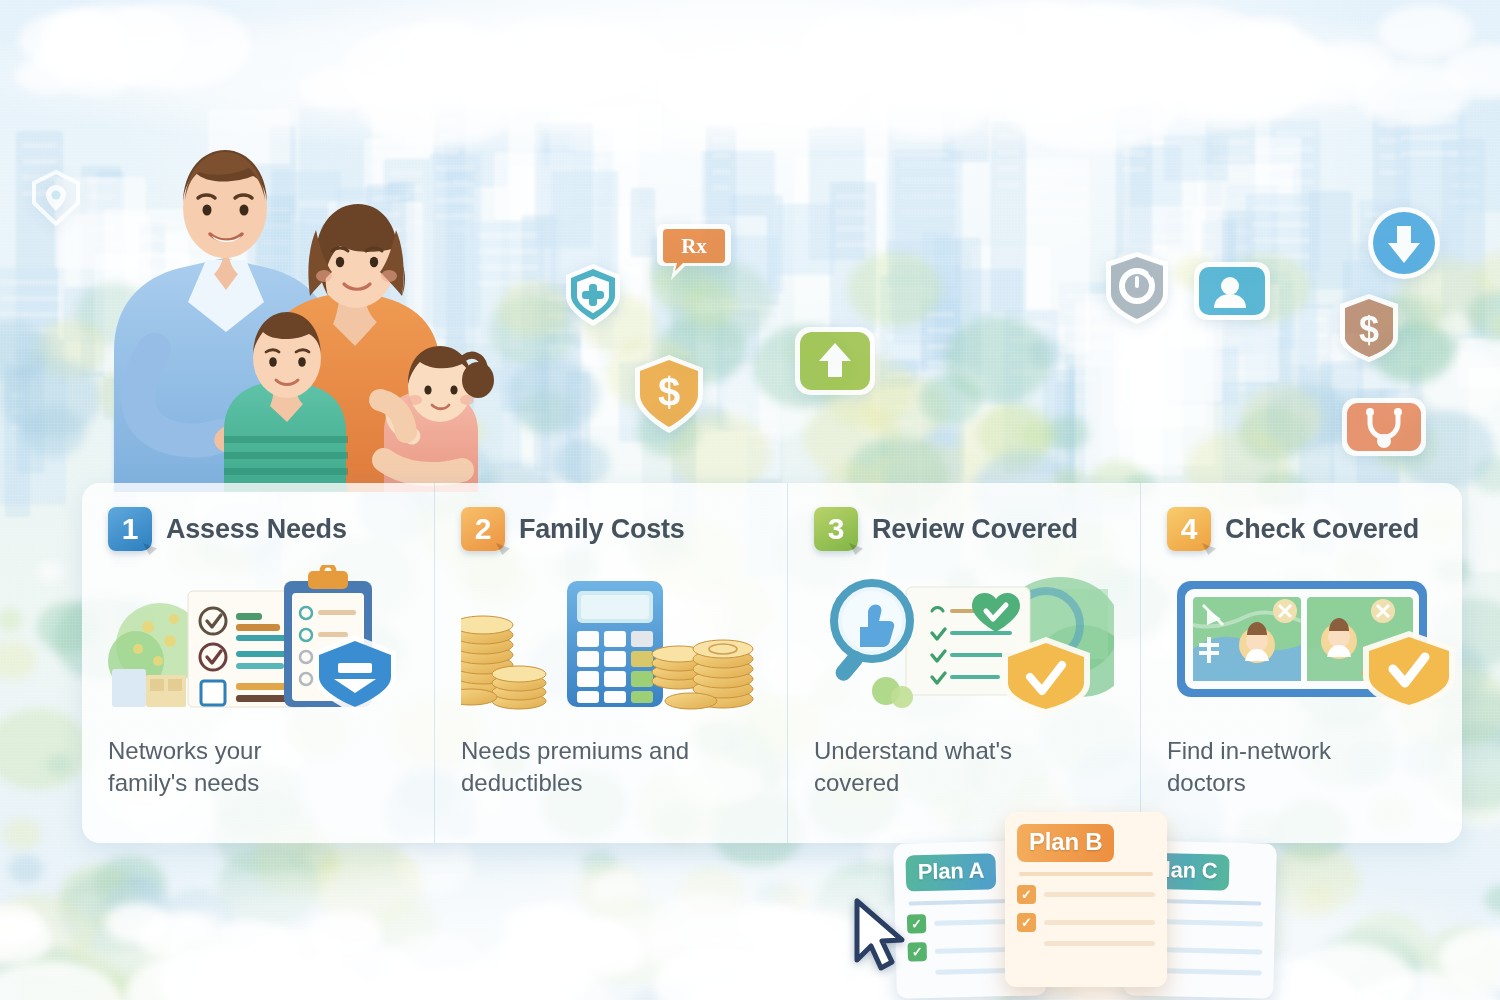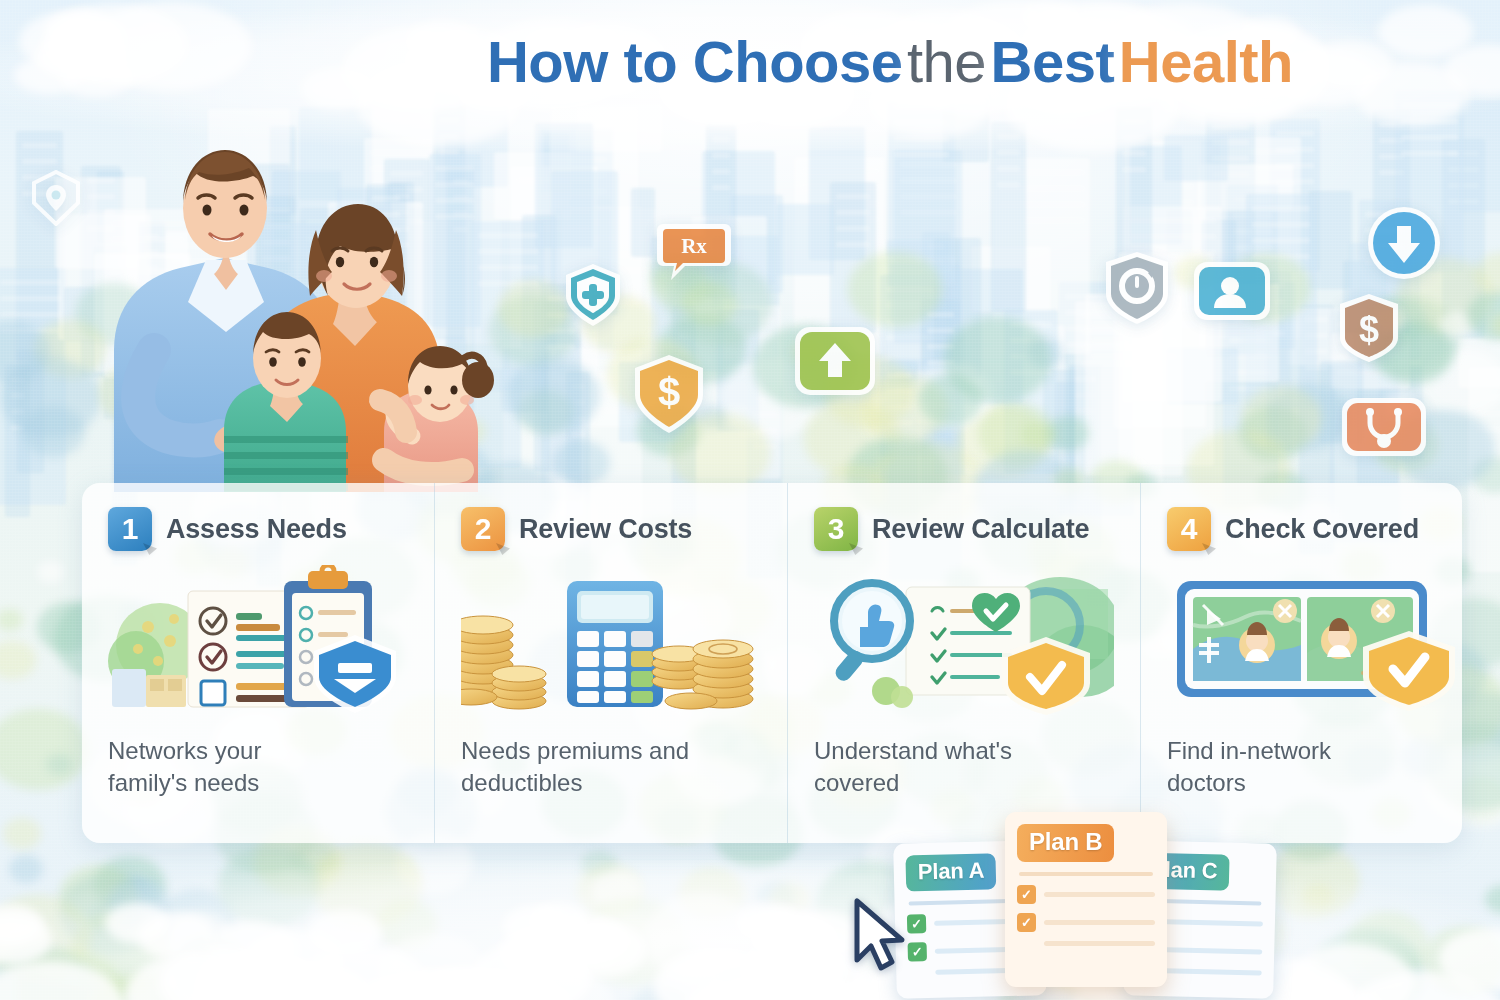--- a/index.html
+++ b/index.html
@@ -1080,12 +1080,6 @@
   </div>
 
   <div id="title-block">
-    <div class="title-line" id="title-line-1">
-      <span class="tw-blue">How to Choose</span>
-      <span class="tw-gray">the</span>
-      <span class="tw-blue">Best</span>
-      <span class="tw-orange">Health</span>
-    </div>
   </div>
 
   <div id="family">

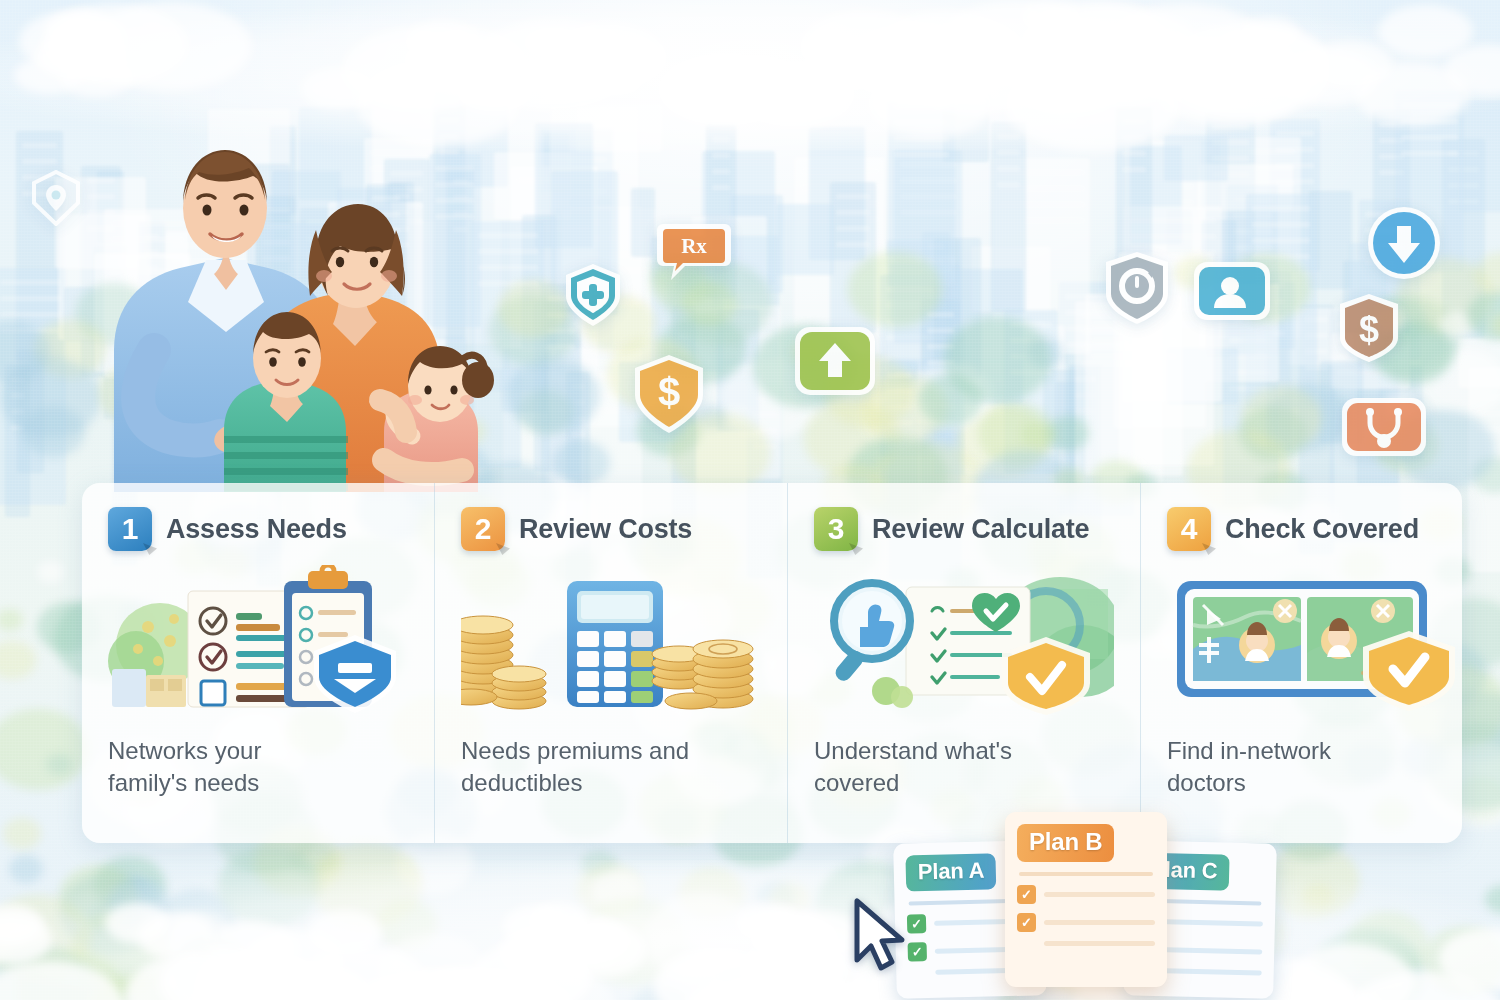--- a/index.html
+++ b/index.html
@@ -1237,7 +1237,7 @@
     <div class="step">
       <div class="step-head">
         <div class="badge b2">2</div>
-        <div class="step-title">Review Costs</div>
+        <div class="step-title">Family Costs</div>
       </div>
       <div class="step-art">
         <svg width="300" height="152" viewBox="0 0 300 152">

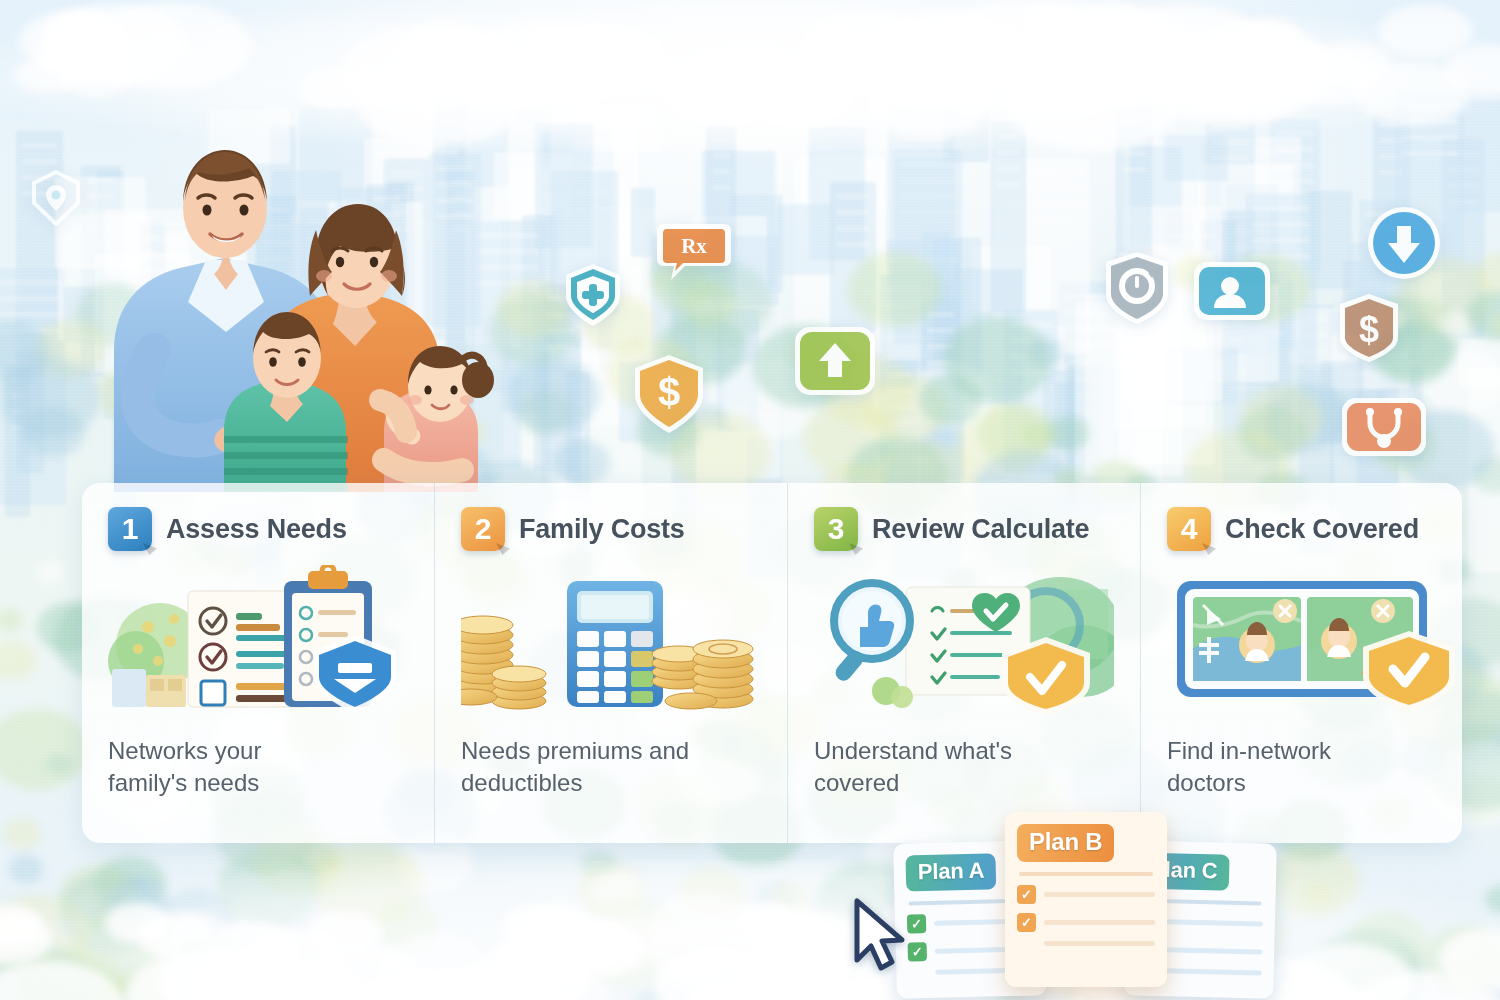--- a/index.html
+++ b/index.html
@@ -1315,7 +1315,7 @@
     <div class="step">
       <div class="step-head">
         <div class="badge b3">3</div>
-        <div class="step-title">Review Calculate</div>
+        <div class="step-title">Review Covered</div>
       </div>
       <div class="step-art">
         <svg width="300" height="152" viewBox="0 0 300 152">

